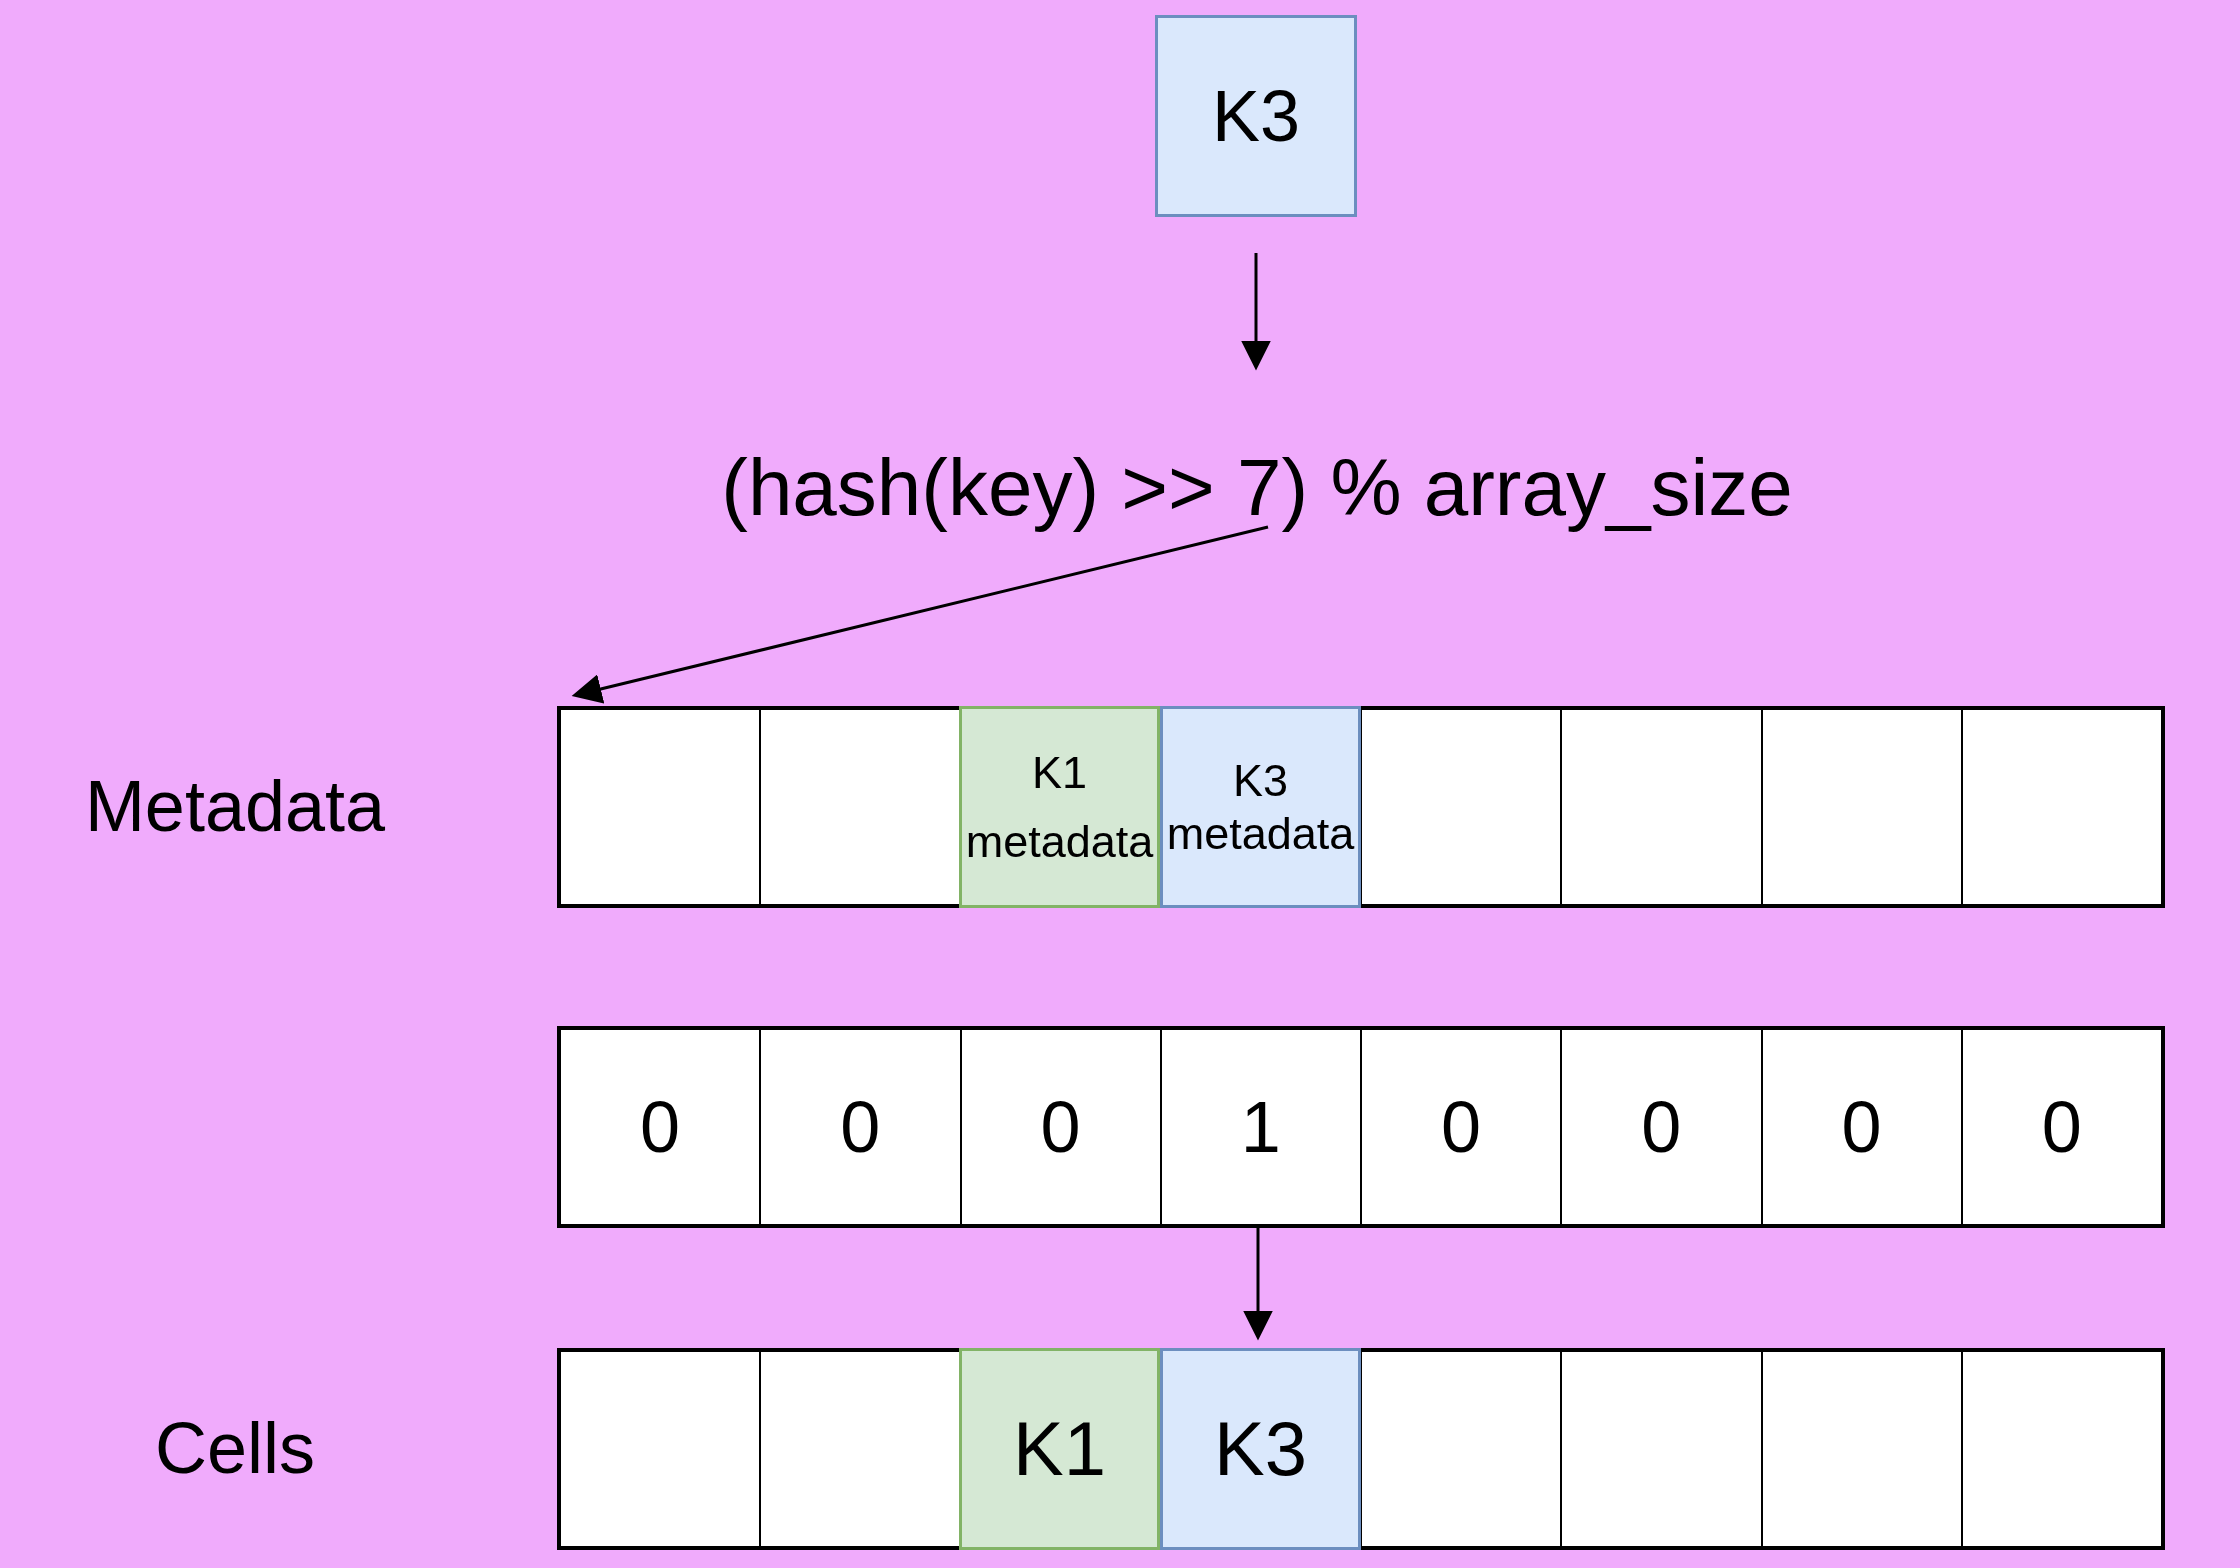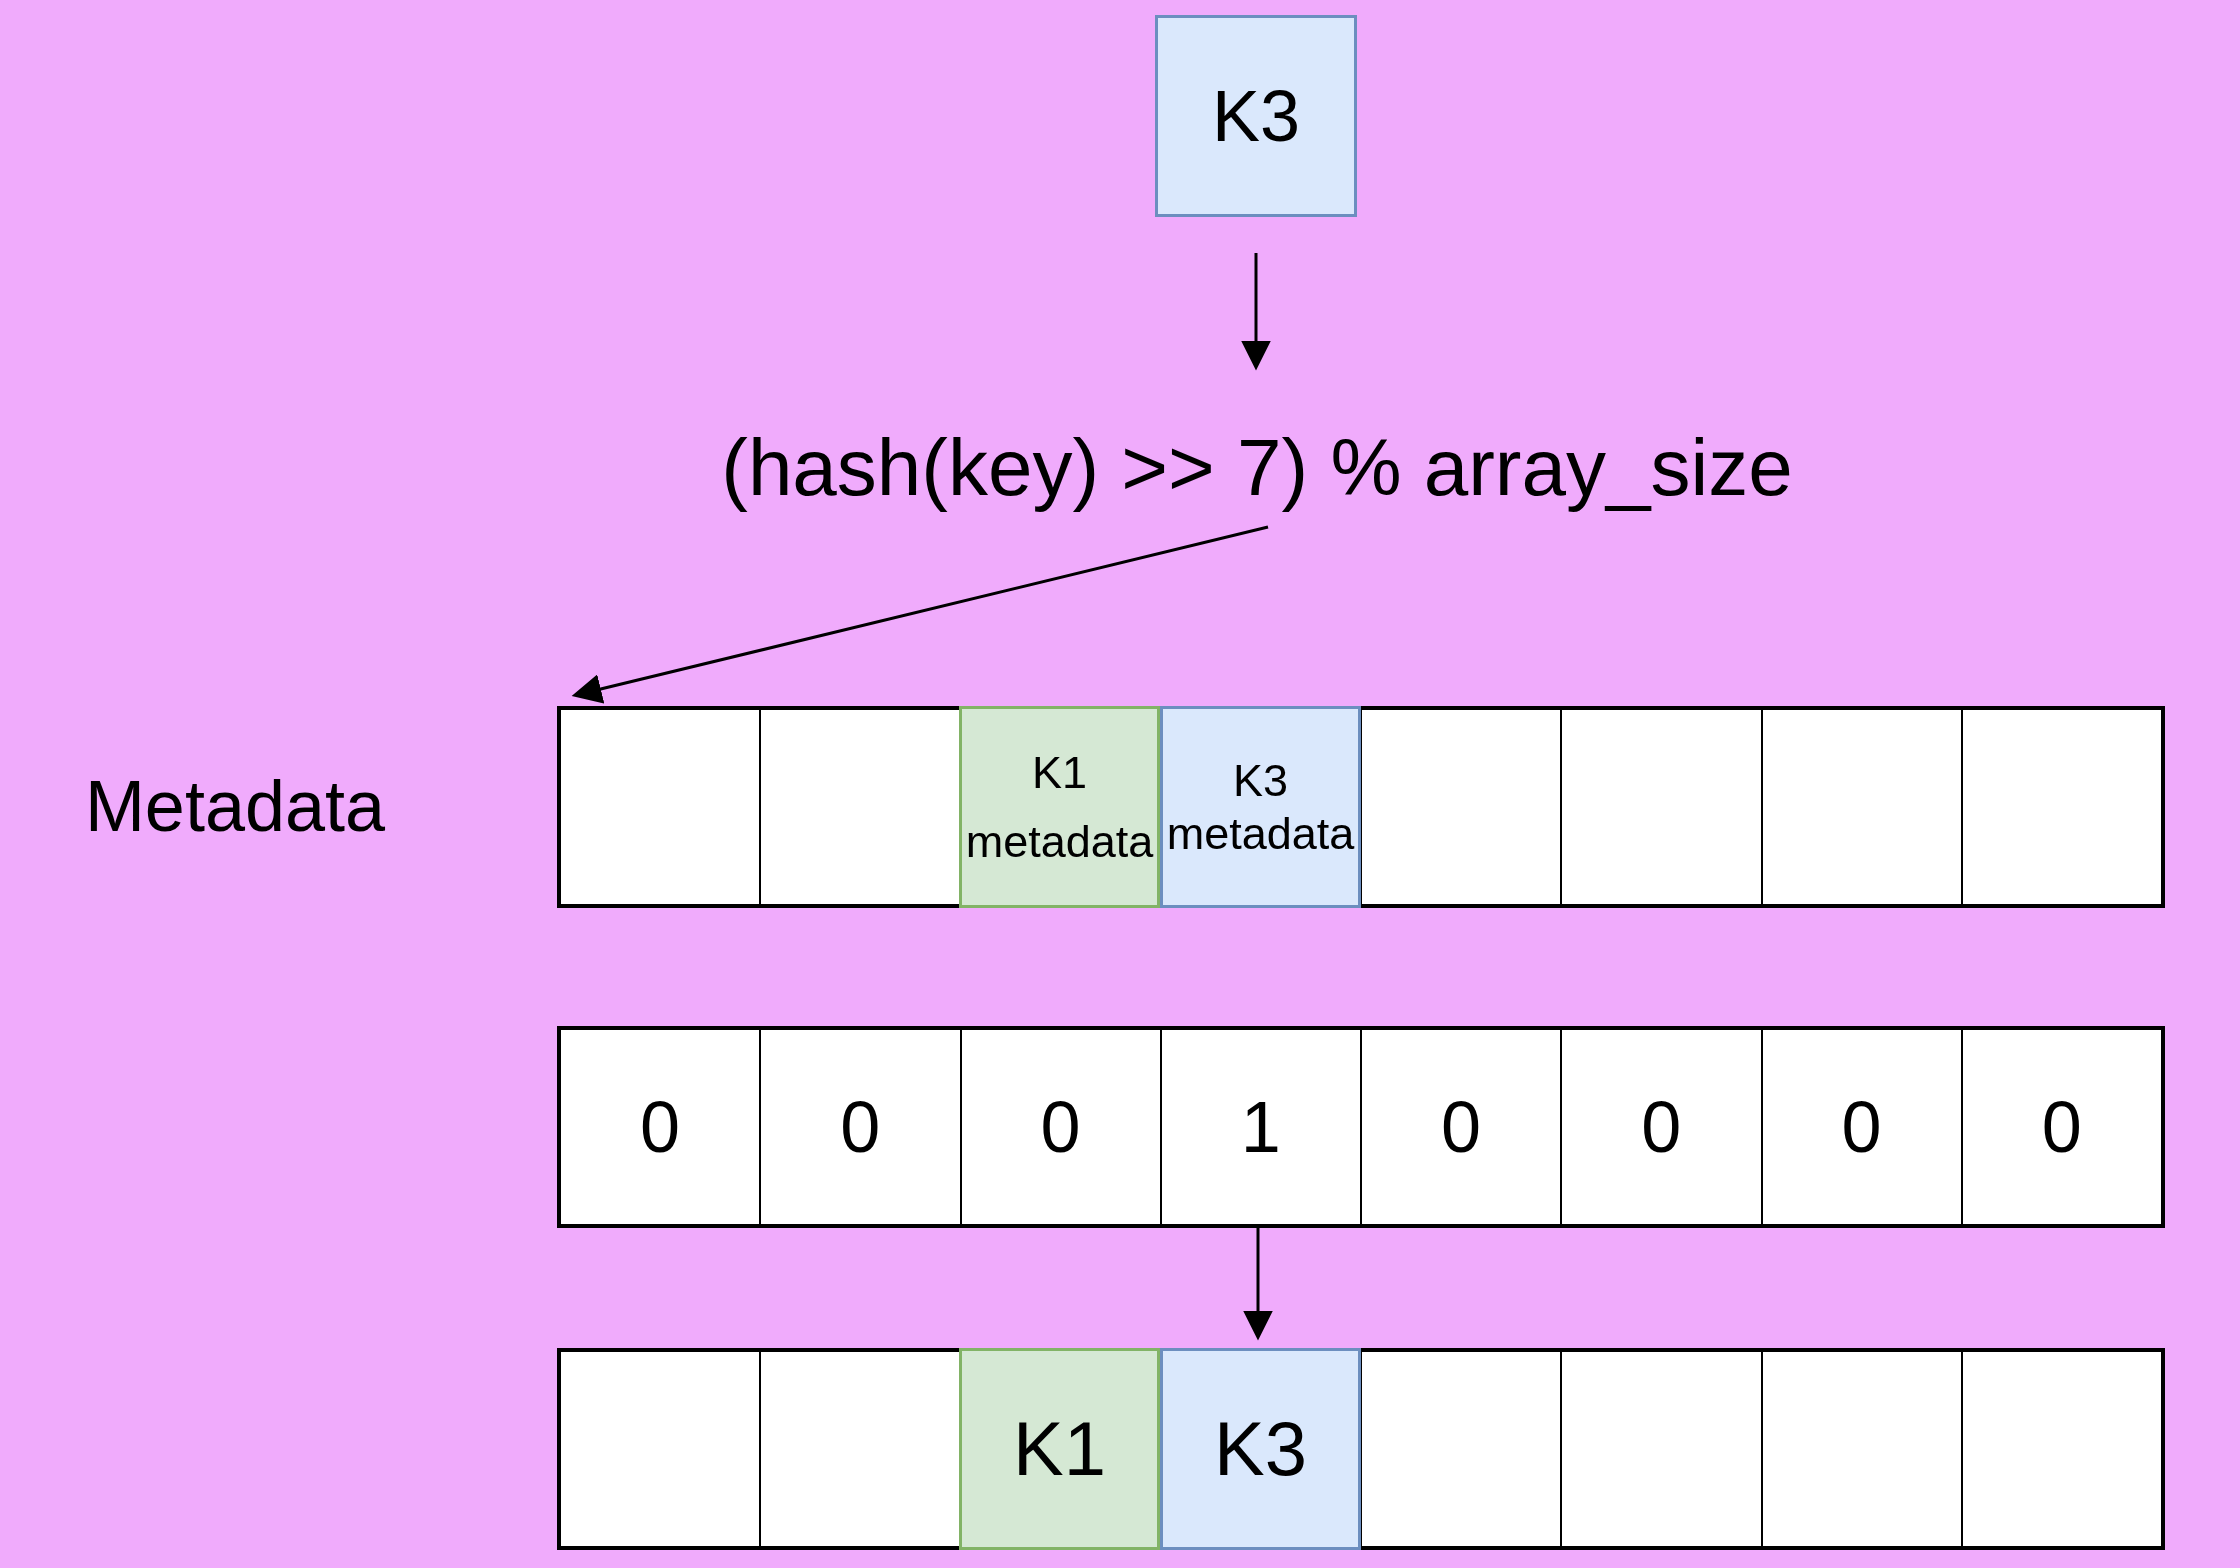--- a/index.html
+++ b/index.html
@@ -23,7 +23,7 @@
 
   
   .formula{
-    position:absolute;left:557px;top:424px;width:1400px;
+    position:absolute;left:557px;top:444px;width:1400px;
     text-align:center;font-size:80px;line-height:1.1;
     white-space:nowrap;
   }

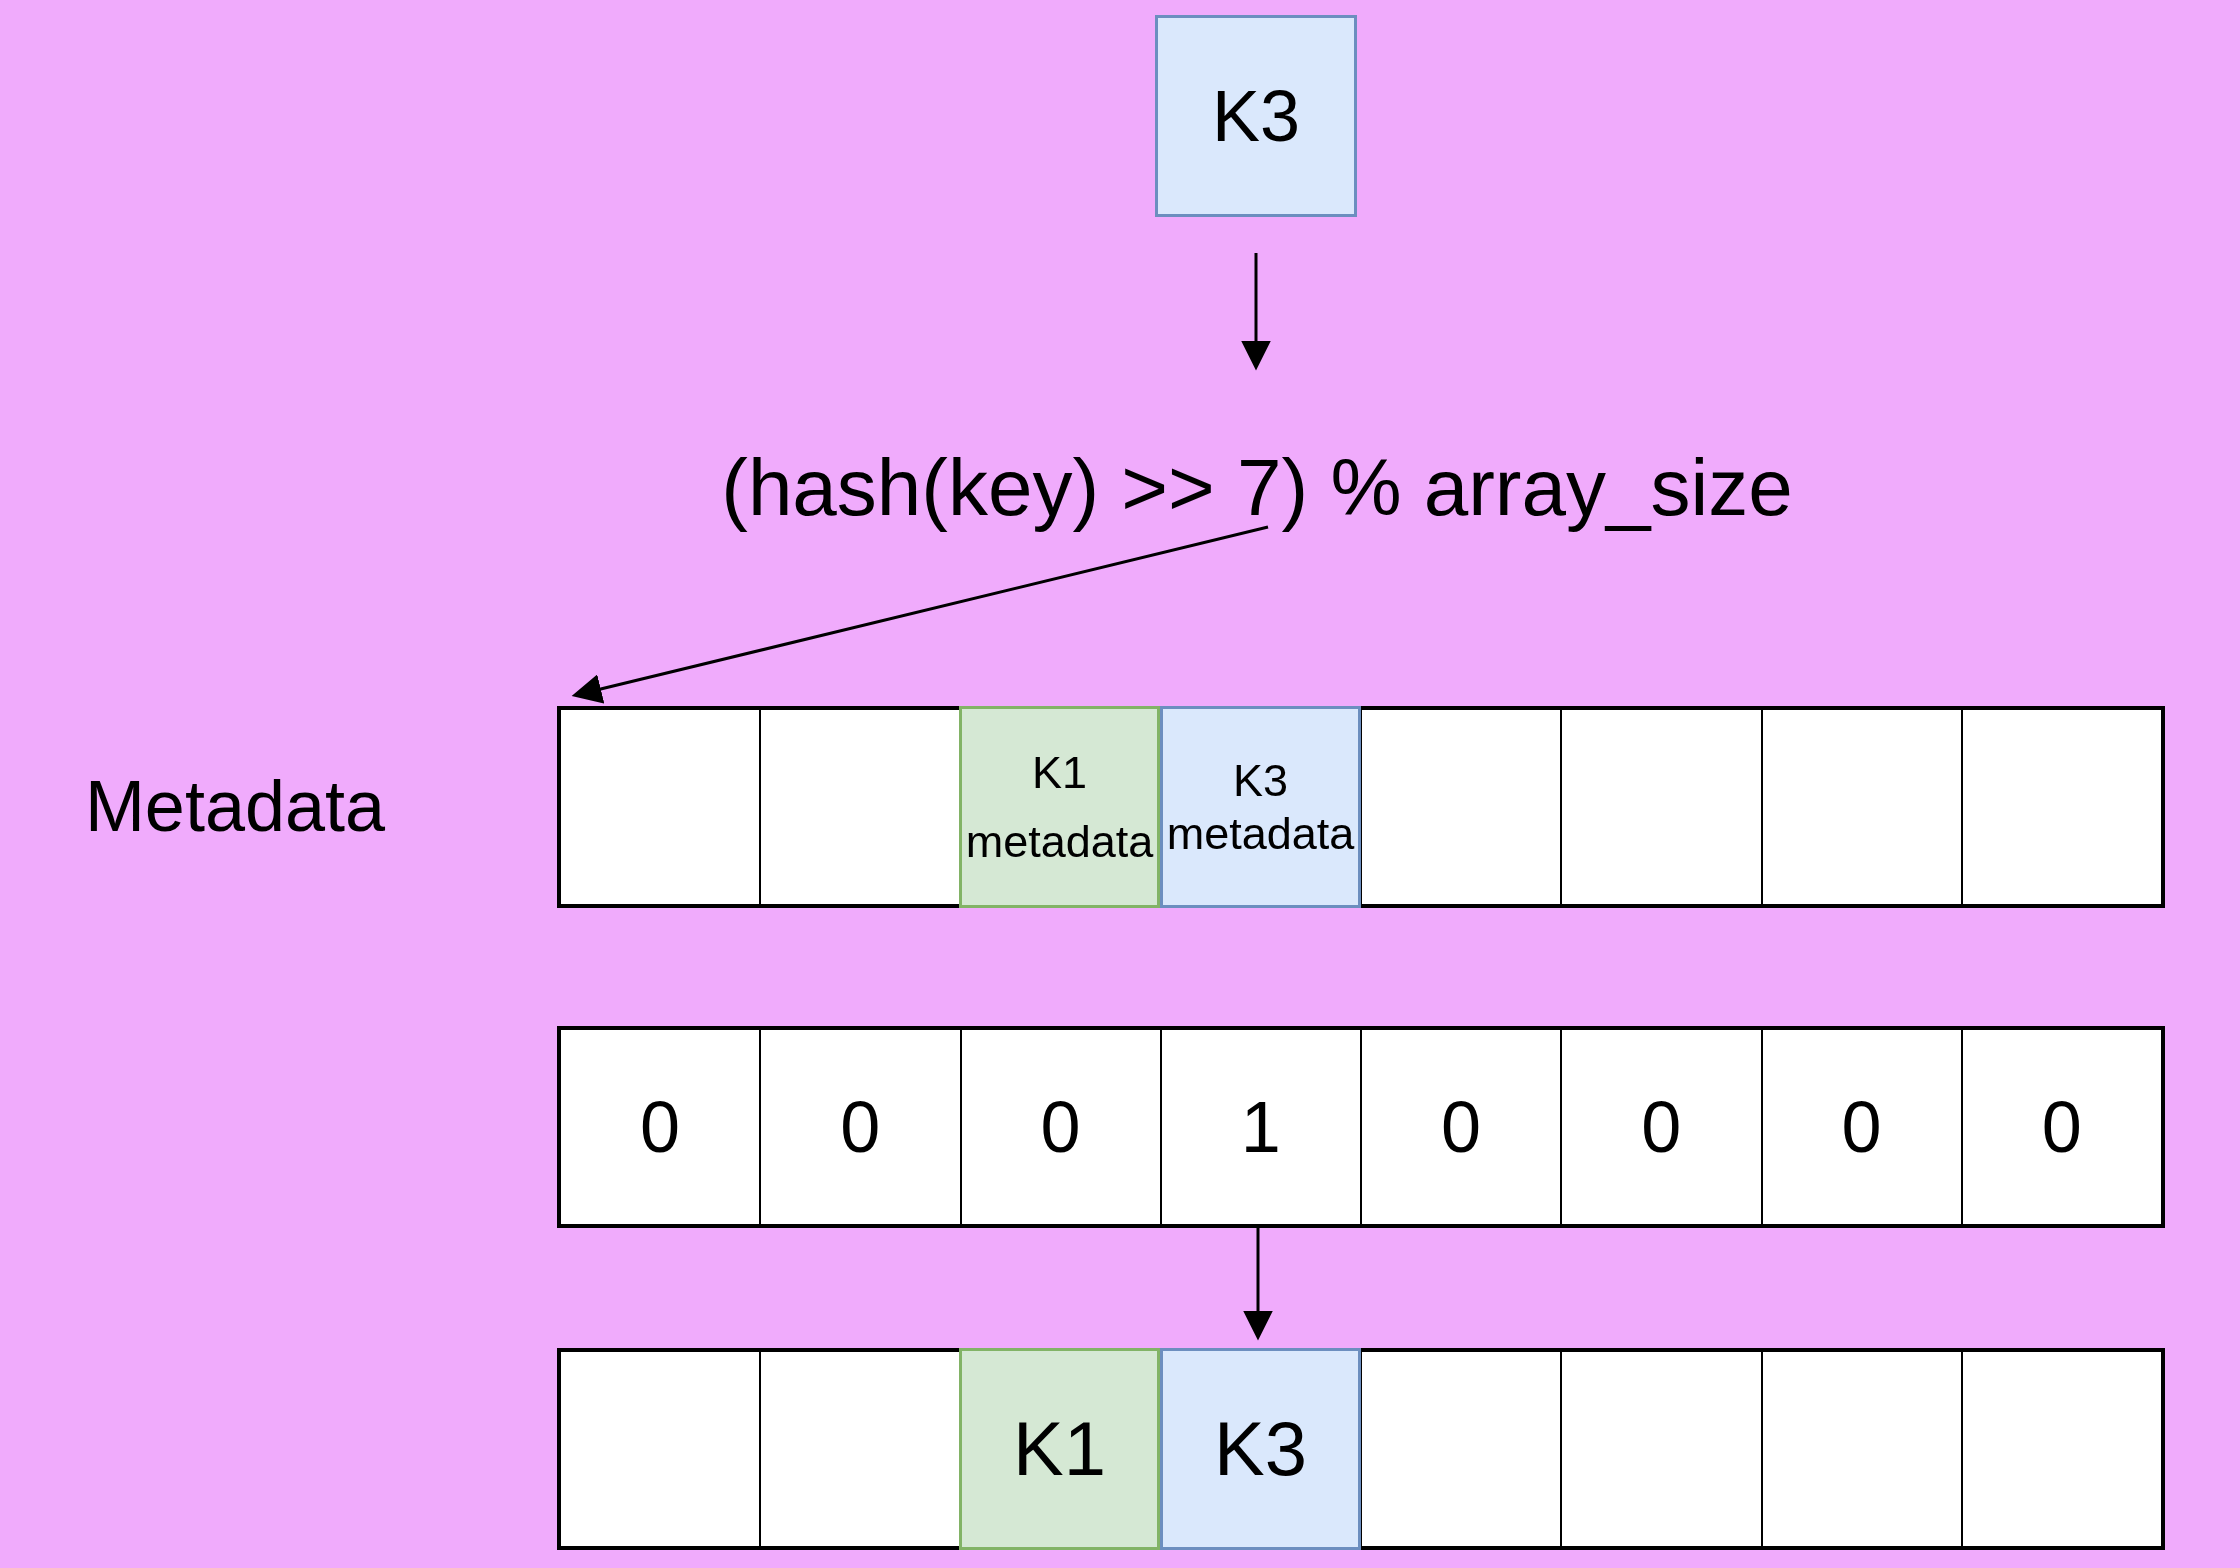--- a/index.html
+++ b/index.html
@@ -87,6 +87,7 @@
   <div class="formula">(hash(key) &gt;&gt; 7) % array_size</div>
 
   <div class="side-label metadata">Metadata</div>
+  <div class="side-label cells">Cells</div>
 
   <div class="row row-metadata">
     <div class="cell"></div>

